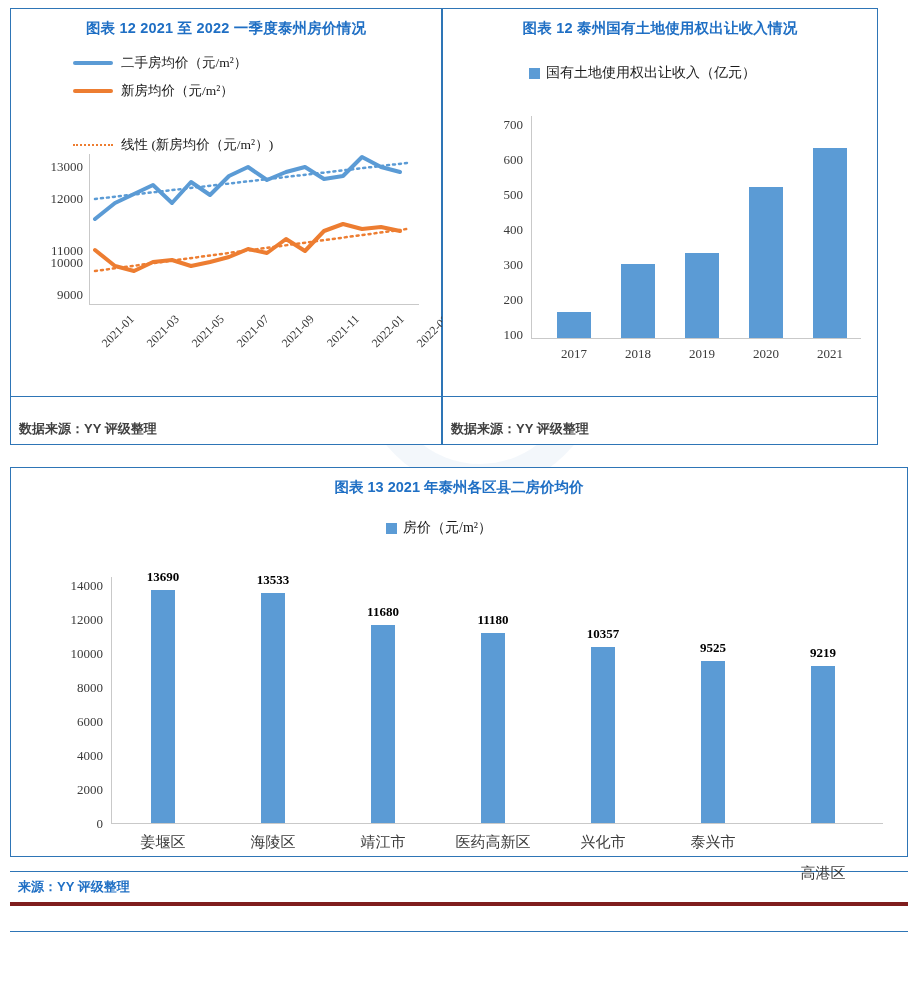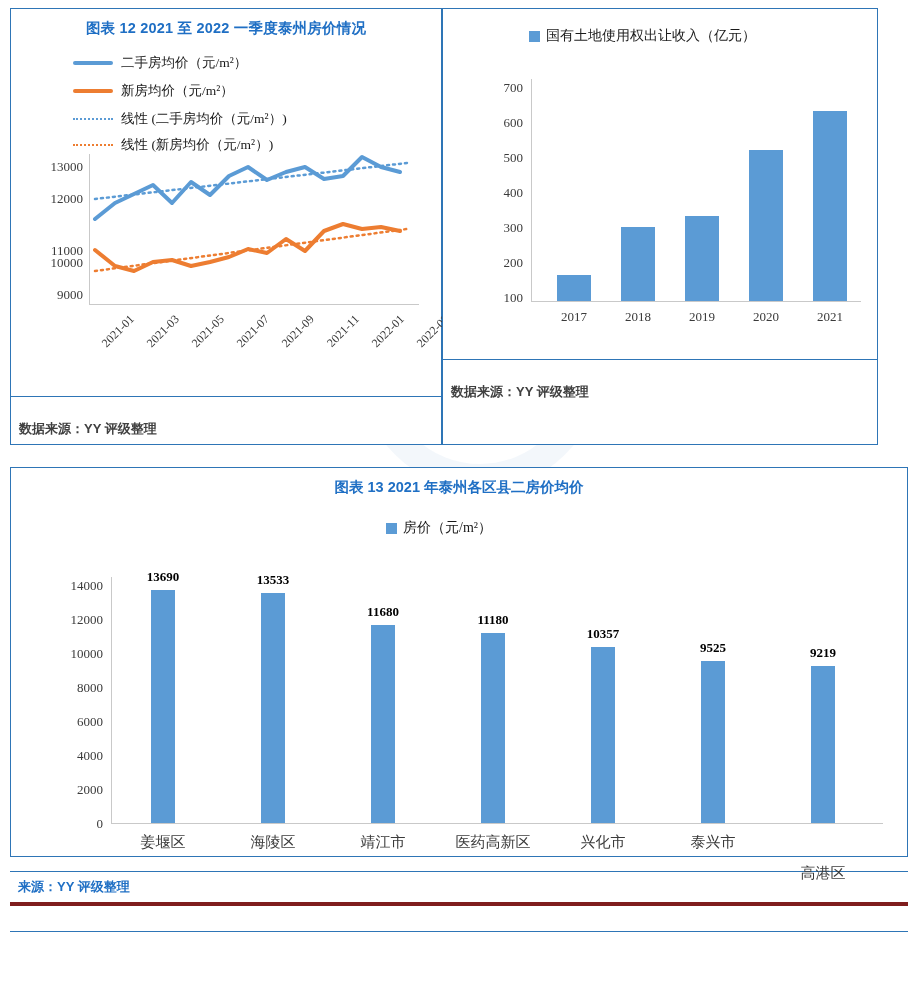--- a/index.html
+++ b/index.html
@@ -206,6 +206,7 @@
     </div>
 
     <div class="panel panel-right">
+      <div class="panel-title">图表 12  泰州国有土地使用权出让收入情况</div>
 
       <div class="plot-area" style="height:350px;">
 

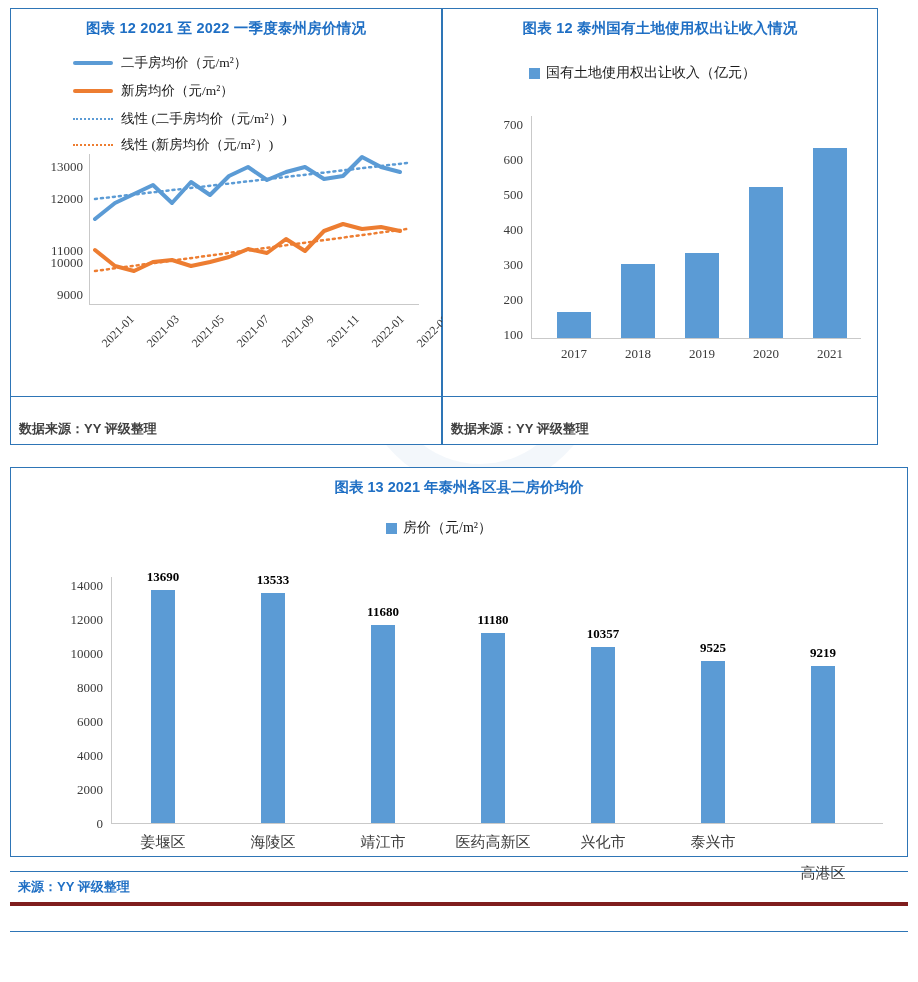--- a/index.html
+++ b/index.html
@@ -163,10 +163,6 @@
           <span class="ll-line" style="background:#ed7d31;"></span>
           <span>新房均价（元/m²）</span>
         </div>
-        <div class="ll-item" style="left:62px; top:64px;">
-          <span class="ll-dots" style="border-top-color:#5b9bd5;"></span>
-          <span>线性 (二手房均价（元/m²）)</span>
-        </div>
         <div class="ll-item" style="left:62px; top:90px;">
           <span class="ll-dots" style="border-top-color:#ed7d31;"></span>
           <span>线性 (新房均价（元/m²）)</span>

